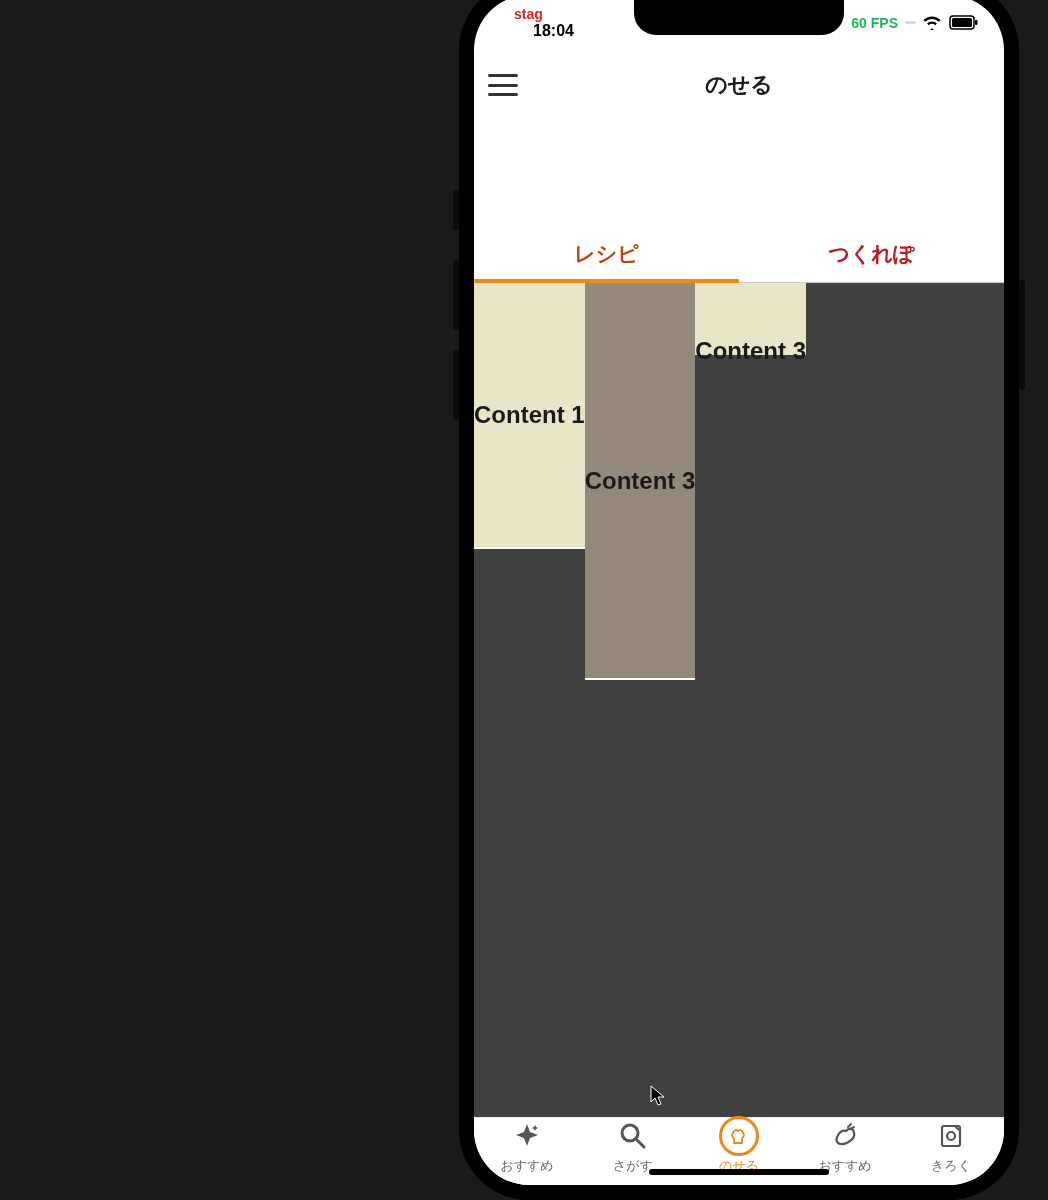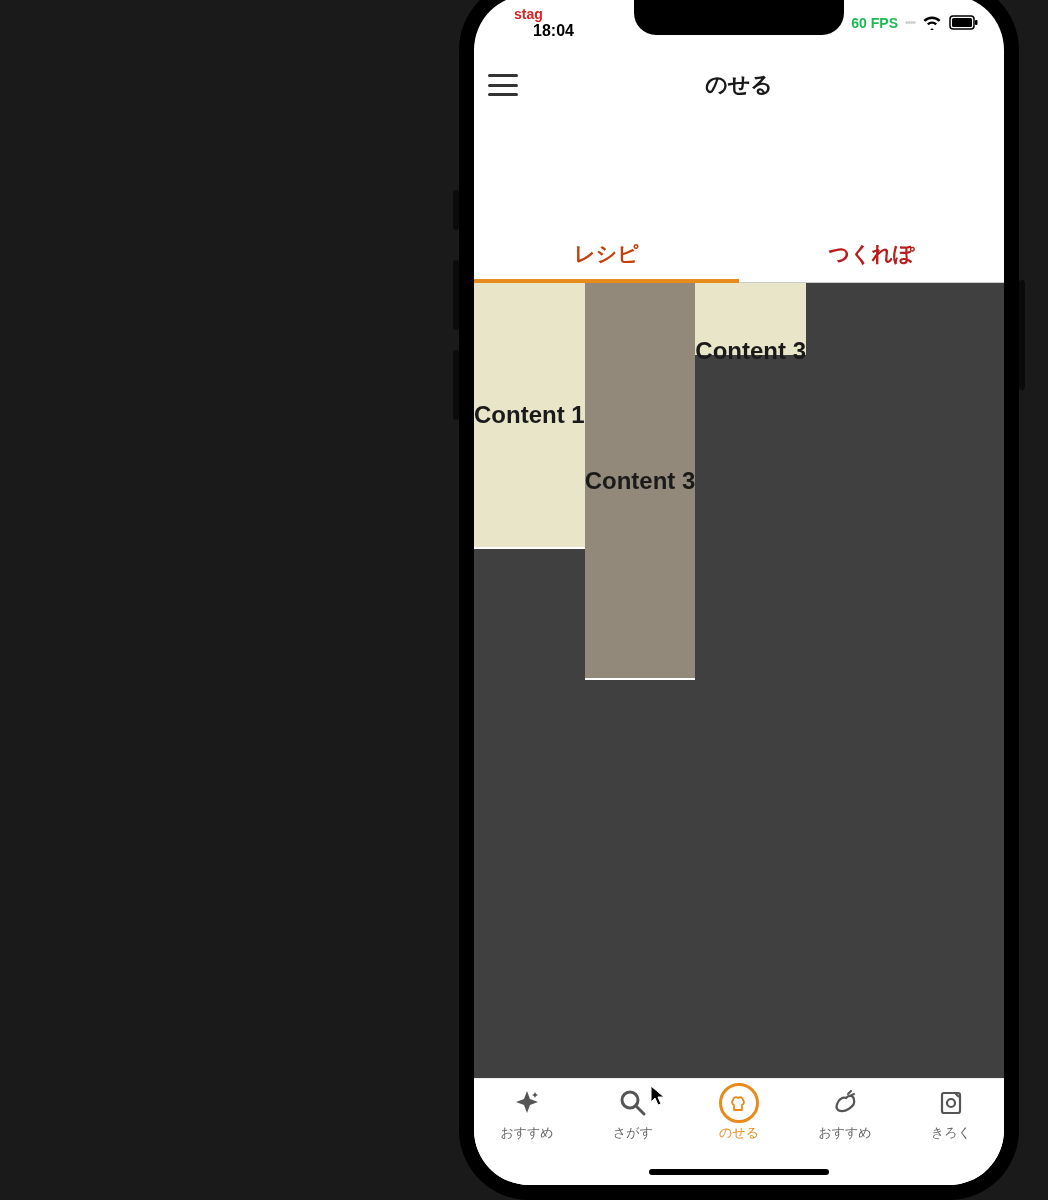--- a/index.html
+++ b/index.html
@@ -119,12 +119,11 @@
     .row-3 { height: 72px; background: #e8e5c8; justify-content: center; align-items: flex-end; padding-bottom: 0; position: relative; }
     .row-3 span { transform: translateY(10px); }
     .bottom-nav {
-      height: 107px;
+      height: 68px;
       background: #fff;
       display: flex;
       align-items: flex-start;
       justify-content: space-around;
-      padding-top: 6px;
       border-top: 1px solid #eee;
       position: relative;
     }

